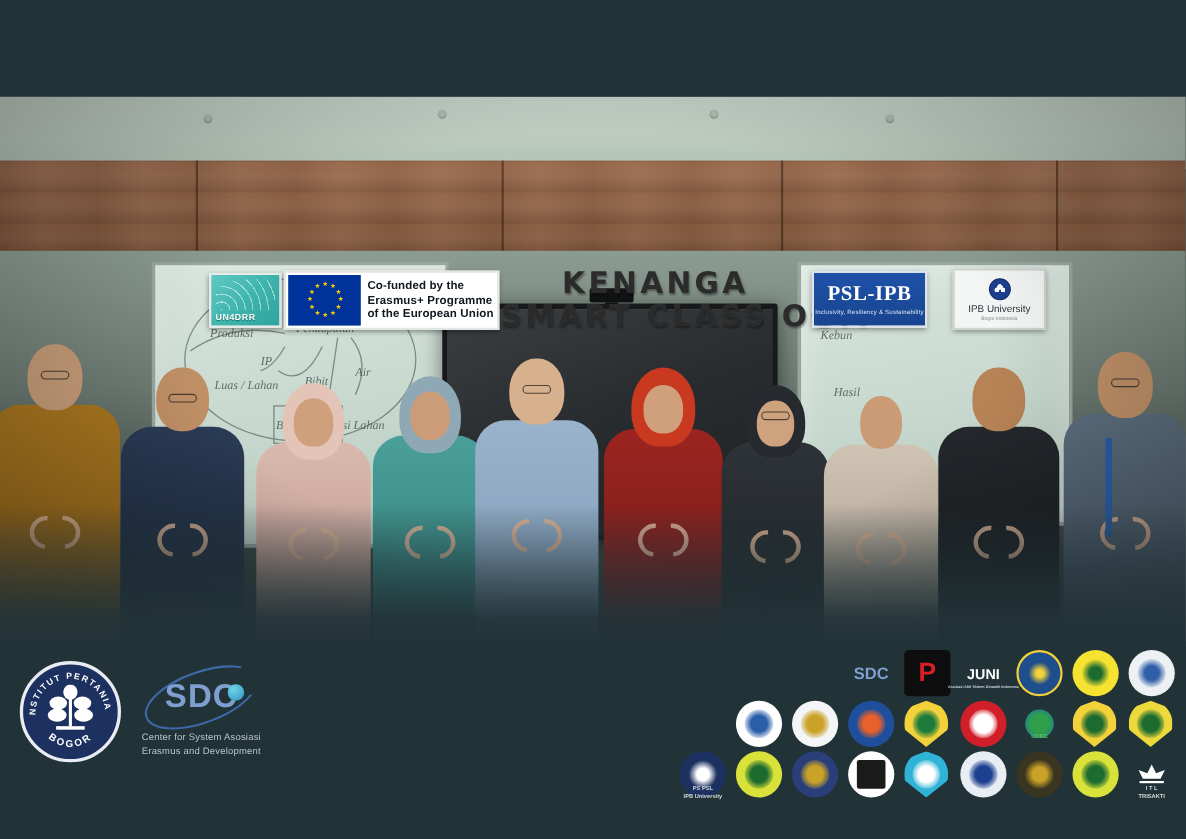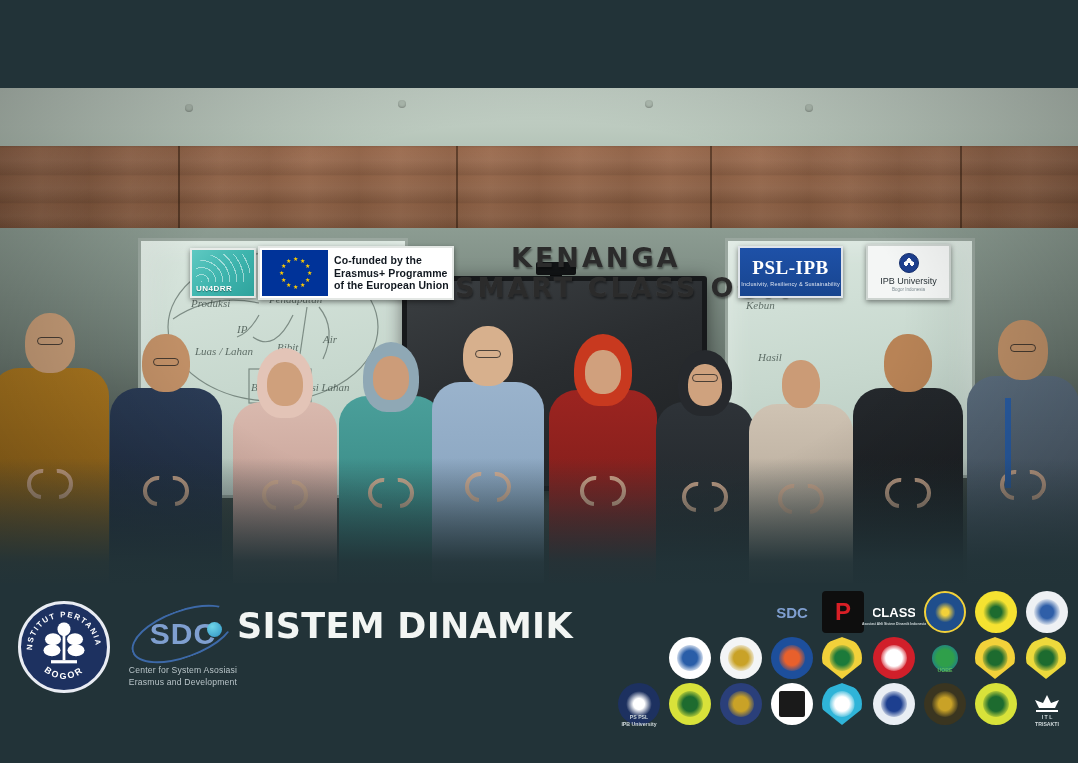--- a/index.html
+++ b/index.html
@@ -556,7 +556,6 @@
     </div>
 
     <div class="headline">
-      <span class="h1">SISTEM DINAMIK</span>
     </div>
 
     <div class="partners">

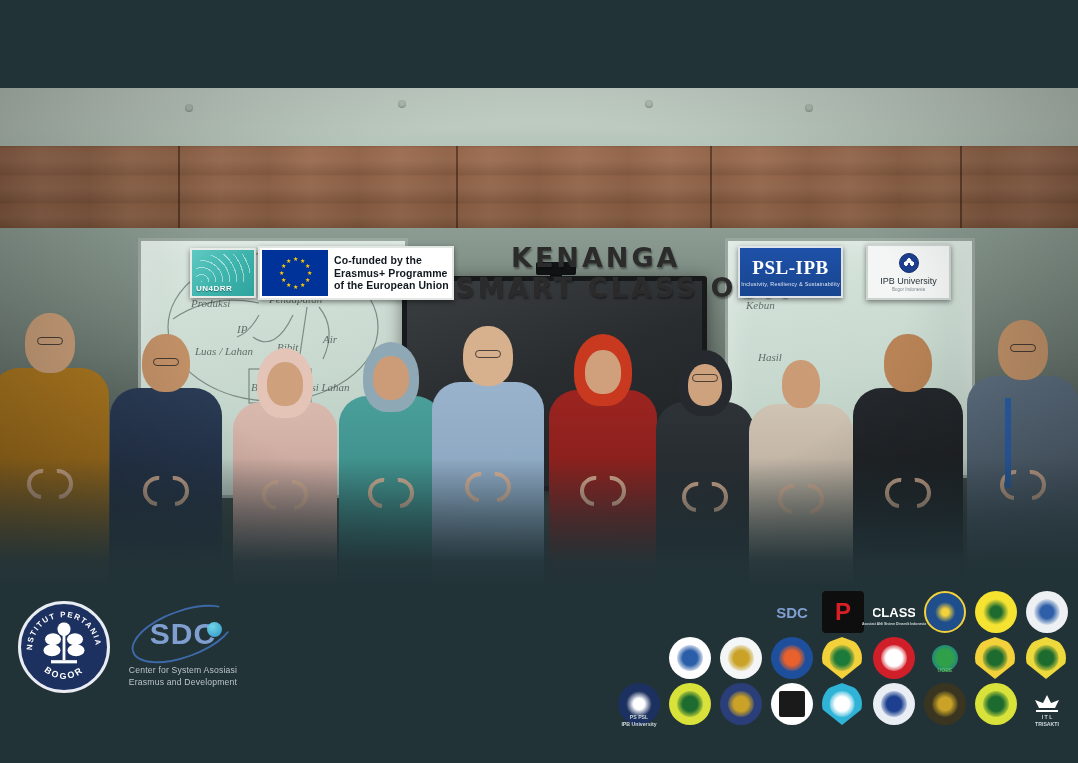--- a/index.html
+++ b/index.html
@@ -573,7 +573,7 @@
         </div>
         <div class="pwrap">
           <div class="plogo sq" style="background:transparent;">
-            <span style="font-size:13px;font-weight:bold;color:#ffffff;">CLASS</span>
+            <span style="font-size:13px;font-weight:bold;color:#ffffff;">JUNI</span>
           </div>
           <div class="plabel" style="top:30px;font-size:3.4px;">Asosiasi Ahli Sistem Dinamik Indonesia</div>
         </div>

